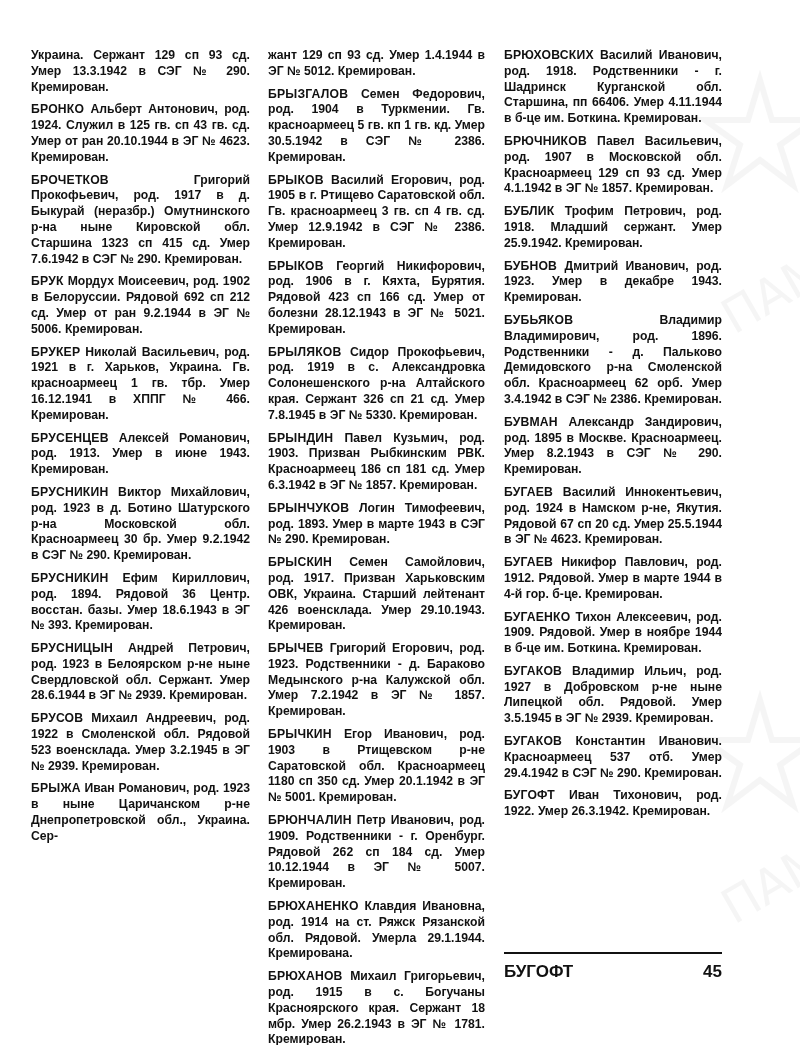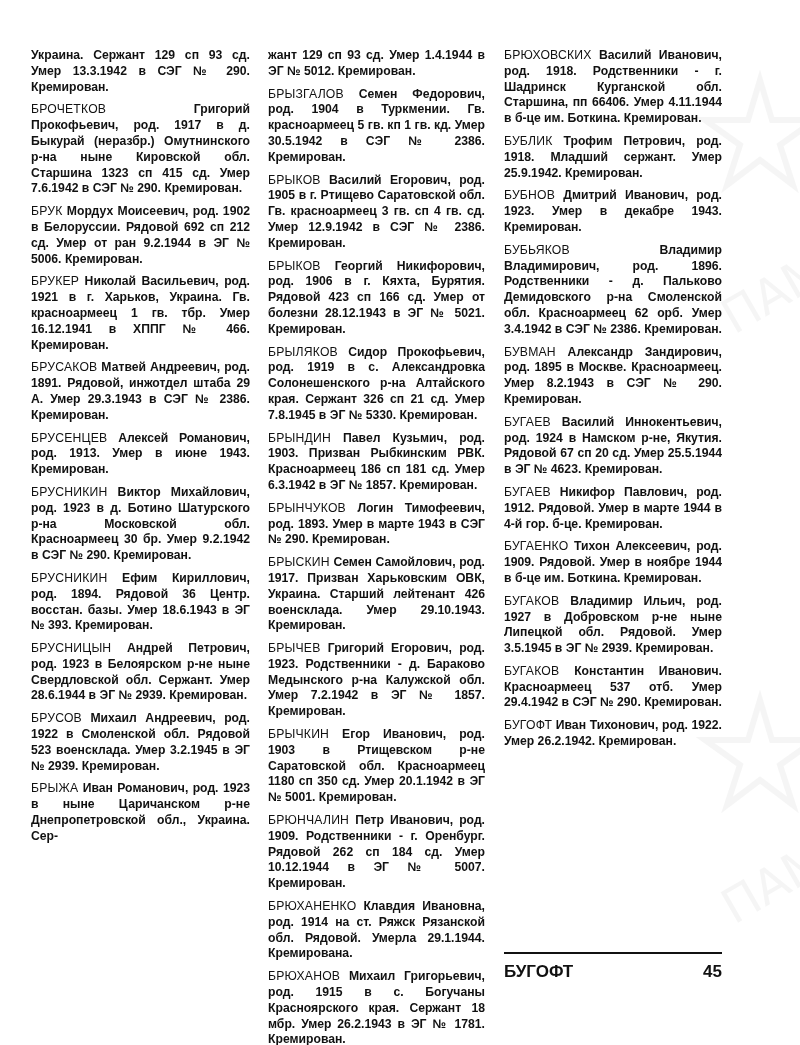--- a/index.html
+++ b/index.html
@@ -21,7 +21,7 @@
   .col2 { left: 268px; width: 217px; }
   .col3 { left: 504px; width: 218px; }
   .entry { margin: 0 0 7px 0; }
-  .surname { font-weight: 400; letter-spacing: 0.2px; }
+  .surname { font-weight: 700; letter-spacing: 0.2px; }
   .body { font-weight: bold; }
   .footer {
     position: absolute; left: 504px; width: 218px; top: 952px;

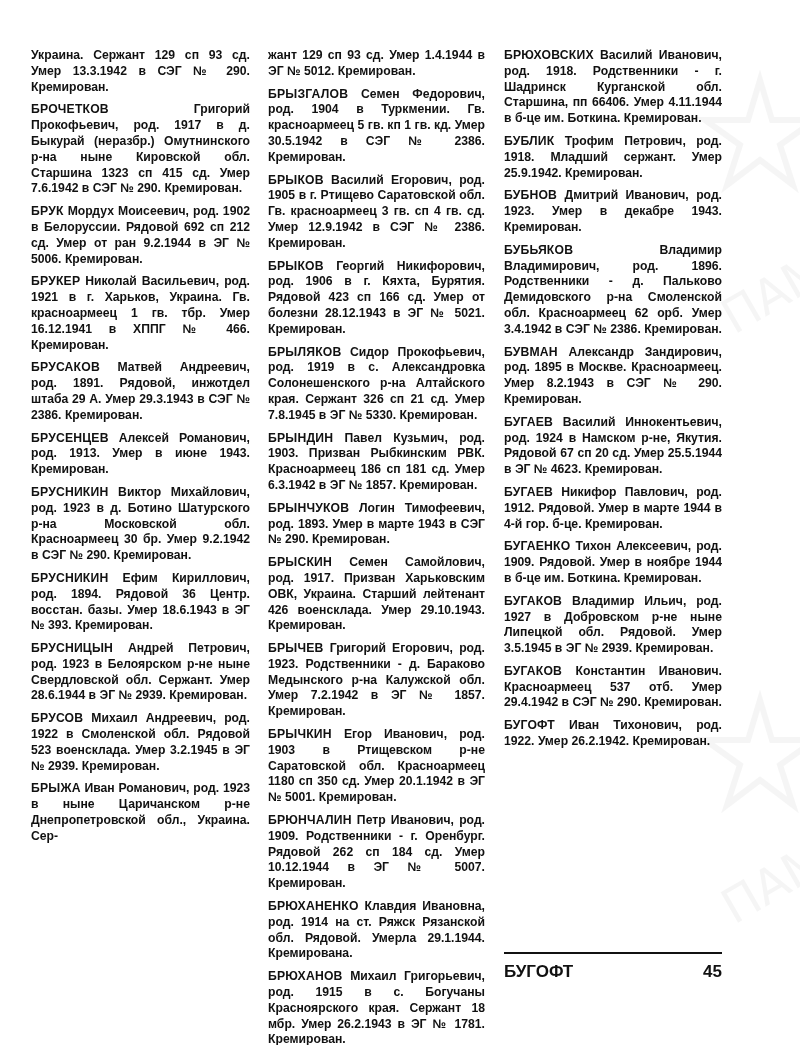--- a/index.html
+++ b/index.html
@@ -42,6 +42,7 @@
 
 <div class="col col1">
   <p class="entry"><span class="surname"></span><span class="body">Украина. Сержант 129 сп 93 сд. Умер 13.3.1942 в СЭГ № 290. Кремирован.</span></p>
+  <p class="entry"><span class="surname">БРОНКО</span><span class="body"> Альберт Антонович, род. 1924. Служил в 125 гв. сп 43 гв. сд. Умер от ран 20.10.1944 в ЭГ № 4623. Кремирован.</span></p>
   <p class="entry"><span class="surname">БРОЧЕТКОВ</span><span class="body"> Григорий Прокофьевич, род. 1917 в д. Быкурай (неразбр.) Омутнинского р-на ныне Кировской обл. Старшина 1323 сп 415 сд. Умер 7.6.1942 в СЭГ № 290. Кремирован.</span></p>
   <p class="entry"><span class="surname">БРУК</span><span class="body"> Мордух Моисеевич, род. 1902 в Белоруссии. Рядовой 692 сп 212 сд. Умер от ран 9.2.1944 в ЭГ № 5006. Кремирован.</span></p>
   <p class="entry"><span class="surname">БРУКЕР</span><span class="body"> Николай Васильевич, род. 1921 в г. Харьков, Украина. Гв. красноармеец 1 гв. тбр. Умер 16.12.1941 в ХППГ № 466. Кремирован.</span></p>

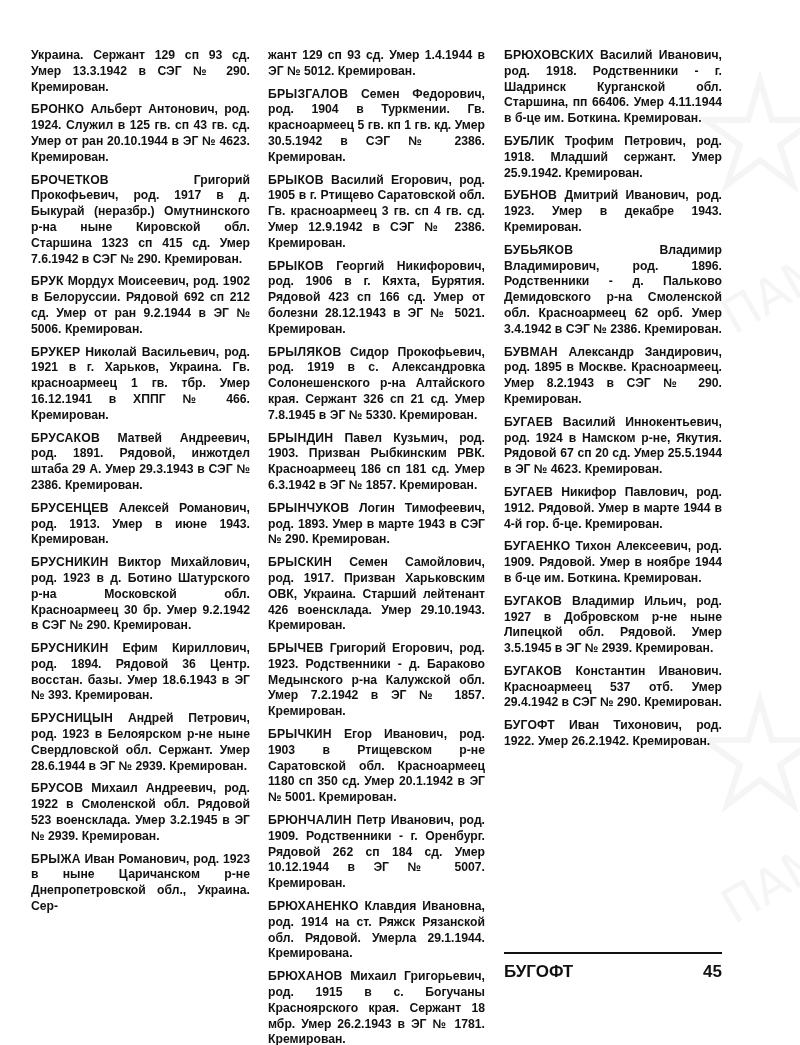--- a/index.html
+++ b/index.html
@@ -73,6 +73,7 @@
 
 <div class="col col3">
   <p class="entry"><span class="surname">БРЮХОВСКИХ</span><span class="body"> Василий Иванович, род. 1918. Родственники - г. Шадринск Курганской обл. Старшина, пп 66406. Умер 4.11.1944 в б-це им. Боткина. Кремирован.</span></p>
+  <p class="entry"><span class="surname">БРЮЧНИКОВ</span><span class="body"> Павел Васильевич, род. 1907 в Московской обл. Красноармеец 129 сп 93 сд. Умер 4.1.1942 в ЭГ № 1857. Кремирован.</span></p>
   <p class="entry"><span class="surname">БУБЛИК</span><span class="body"> Трофим Петрович, род. 1918. Младший сержант. Умер 25.9.1942. Кремирован.</span></p>
   <p class="entry"><span class="surname">БУБНОВ</span><span class="body"> Дмитрий Иванович, род. 1923. Умер в декабре 1943. Кремирован.</span></p>
   <p class="entry"><span class="surname">БУБЬЯКОВ</span><span class="body"> Владимир Владимирович, род. 1896. Родственники - д. Пальково Демидовского р-на Смоленской обл. Красноармеец 62 орб. Умер 3.4.1942 в СЭГ № 2386. Кремирован.</span></p>

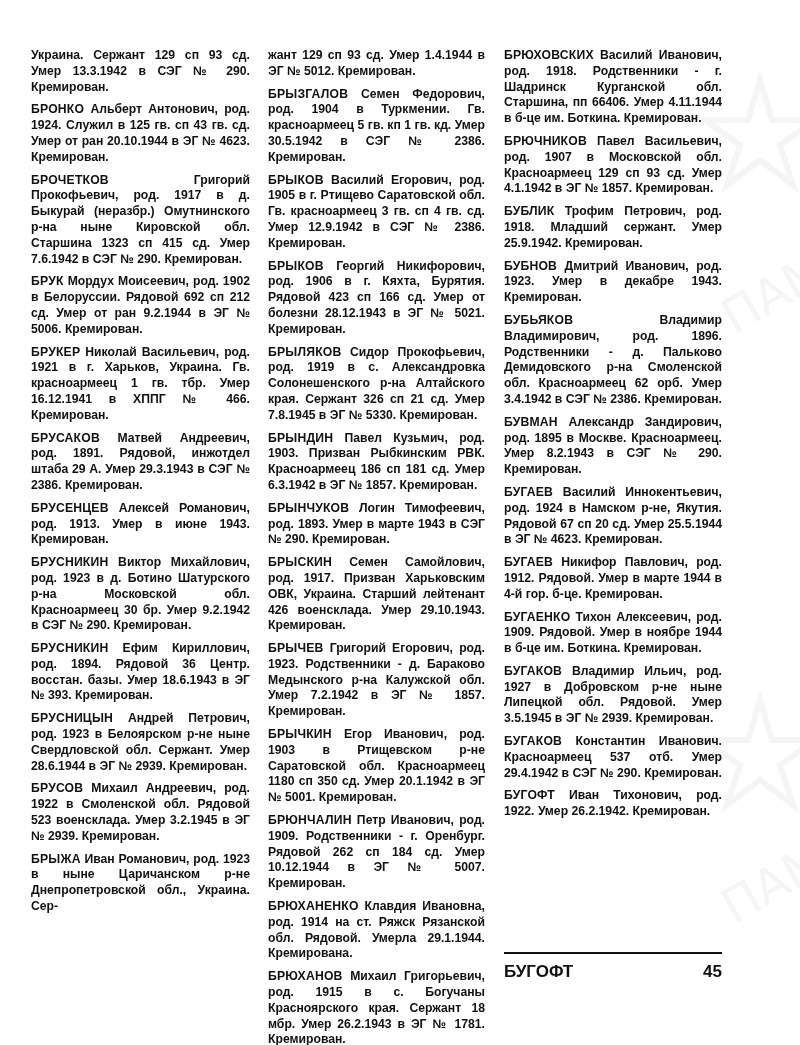--- a/index.html
+++ b/index.html
@@ -46,7 +46,6 @@
   <p class="entry"><span class="surname">БРОЧЕТКОВ</span><span class="body"> Григорий Прокофьевич, род. 1917 в д. Быкурай (неразбр.) Омутнинского р-на ныне Кировской обл. Старшина 1323 сп 415 сд. Умер 7.6.1942 в СЭГ № 290. Кремирован.</span></p>
   <p class="entry"><span class="surname">БРУК</span><span class="body"> Мордух Моисеевич, род. 1902 в Белоруссии. Рядовой 692 сп 212 сд. Умер от ран 9.2.1944 в ЭГ № 5006. Кремирован.</span></p>
   <p class="entry"><span class="surname">БРУКЕР</span><span class="body"> Николай Васильевич, род. 1921 в г. Харьков, Украина. Гв. красноармеец 1 гв. тбр. Умер 16.12.1941 в ХППГ № 466. Кремирован.</span></p>
-  <p class="entry"><span class="surname">БРУСАКОВ</span><span class="body"> Матвей Андреевич, род. 1891. Рядовой, инжотдел штаба 29 А. Умер 29.3.1943 в СЭГ № 2386. Кремирован.</span></p>
   <p class="entry"><span class="surname">БРУСЕНЦЕВ</span><span class="body"> Алексей Романович, род. 1913. Умер в июне 1943. Кремирован.</span></p>
   <p class="entry"><span class="surname">БРУСНИКИН</span><span class="body"> Виктор Михайлович, род. 1923 в д. Ботино Шатурского р-на Московской обл. Красноармеец 30 бр. Умер 9.2.1942 в СЭГ № 290. Кремирован.</span></p>
   <p class="entry"><span class="surname">БРУСНИКИН</span><span class="body"> Ефим Кириллович, род. 1894. Рядовой 36 Центр. восстан. базы. Умер 18.6.1943 в ЭГ № 393. Кремирован.</span></p>

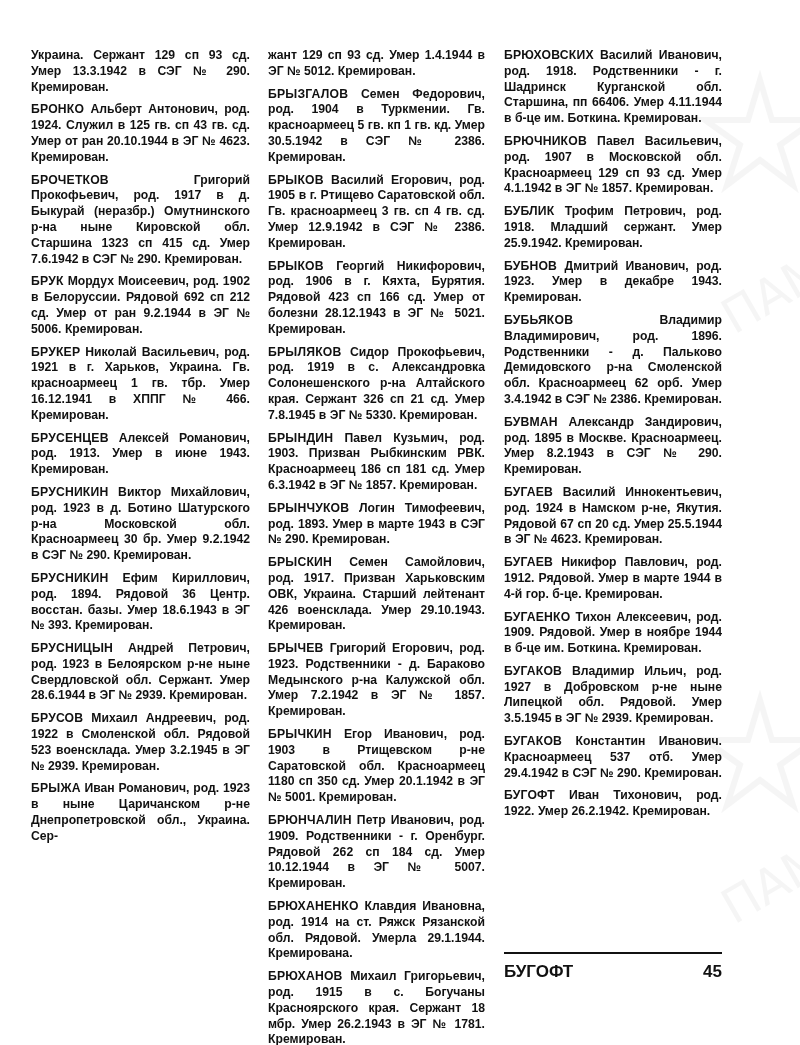--- a/index.html
+++ b/index.html
@@ -82,7 +82,7 @@
   <p class="entry"><span class="surname">БУГАЕНКО</span><span class="body"> Тихон Алексеевич, род. 1909. Рядовой. Умер в ноябре 1944 в б-це им. Боткина. Кремирован.</span></p>
   <p class="entry"><span class="surname">БУГАКОВ</span><span class="body"> Владимир Ильич, род. 1927 в Добровском р-не ныне Липецкой обл. Рядовой. Умер 3.5.1945 в ЭГ № 2939. Кремирован.</span></p>
   <p class="entry"><span class="surname">БУГАКОВ</span><span class="body"> Константин Иванович. Красноармеец 537 отб. Умер 29.4.1942 в СЭГ № 290. Кремирован.</span></p>
-  <p class="entry"><span class="surname">БУГОФТ</span><span class="body"> Иван Тихонович, род. 1922. Умер 26.2.1942. Кремирован.</span></p>
+  <p class="entry"><span class="surname">БУГОФТ</span><span class="body"> Иван Тихонович, род. 1922. Умер 26.3.1942. Кремирован.</span></p>
 </div>
 
 <div class="footer">

